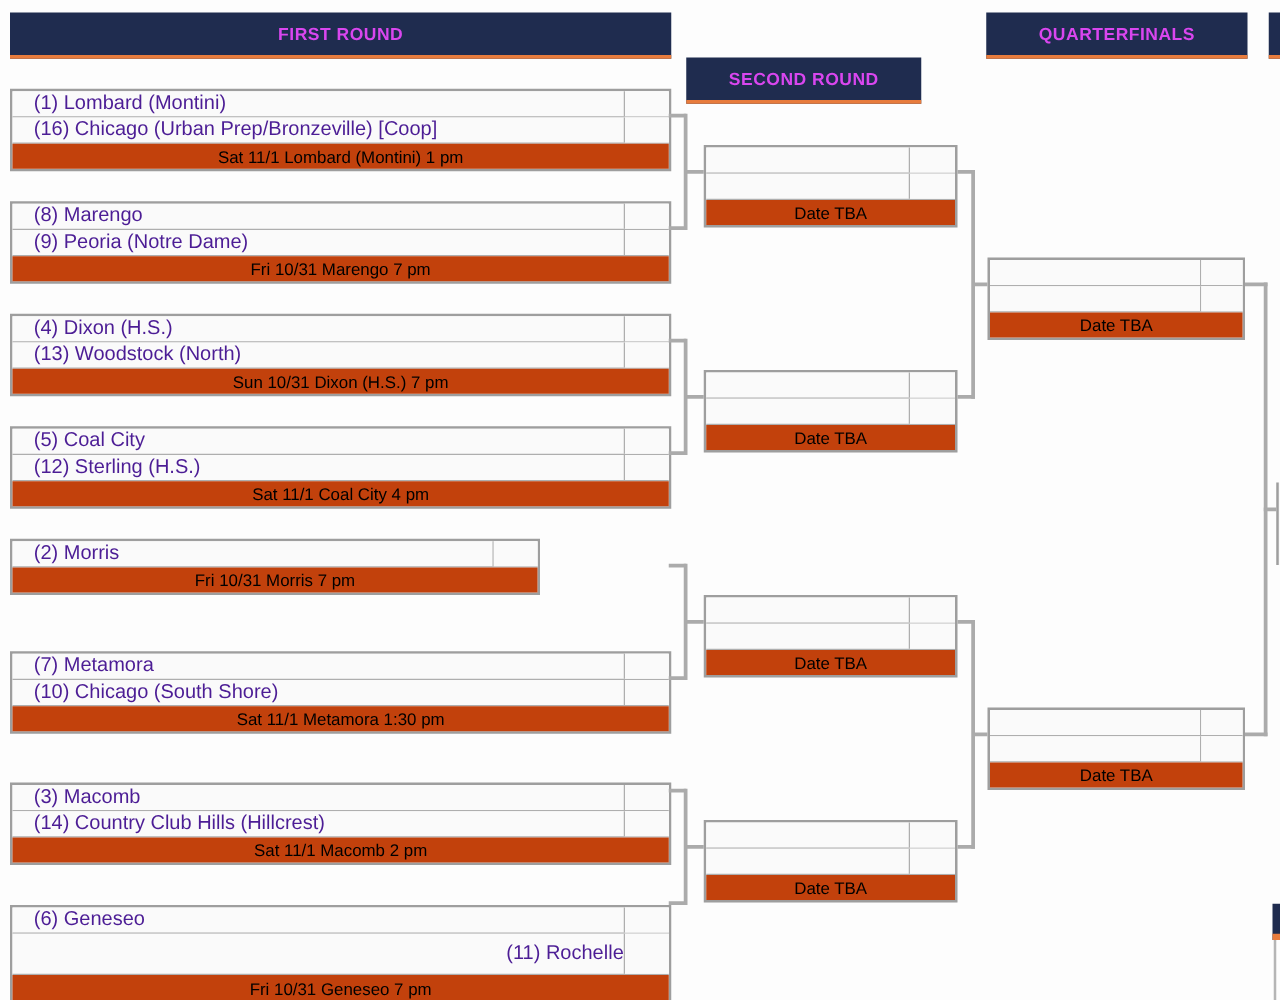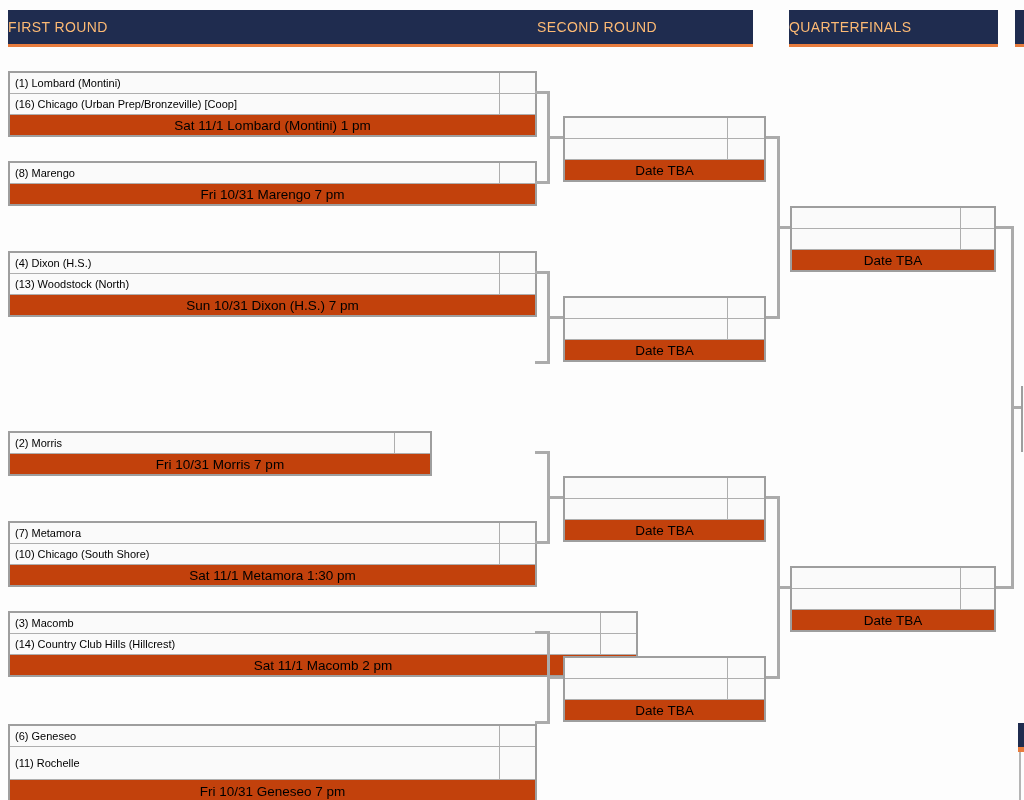--- a/index.html
+++ b/index.html
@@ -18,11 +18,11 @@
     height: 34px;
     background: #1f2c4f;
     border-bottom: 3px solid #e87c3d;
-    color: #fdba74;
+    color: #d946ef;
     font-size: 14px;
-    font-weight: normal;
+    font-weight: bold;
     letter-spacing: 0.4px;
-    text-align: left;
+    text-align: center;
     line-height: 34px;
     box-sizing: content-box;
   }

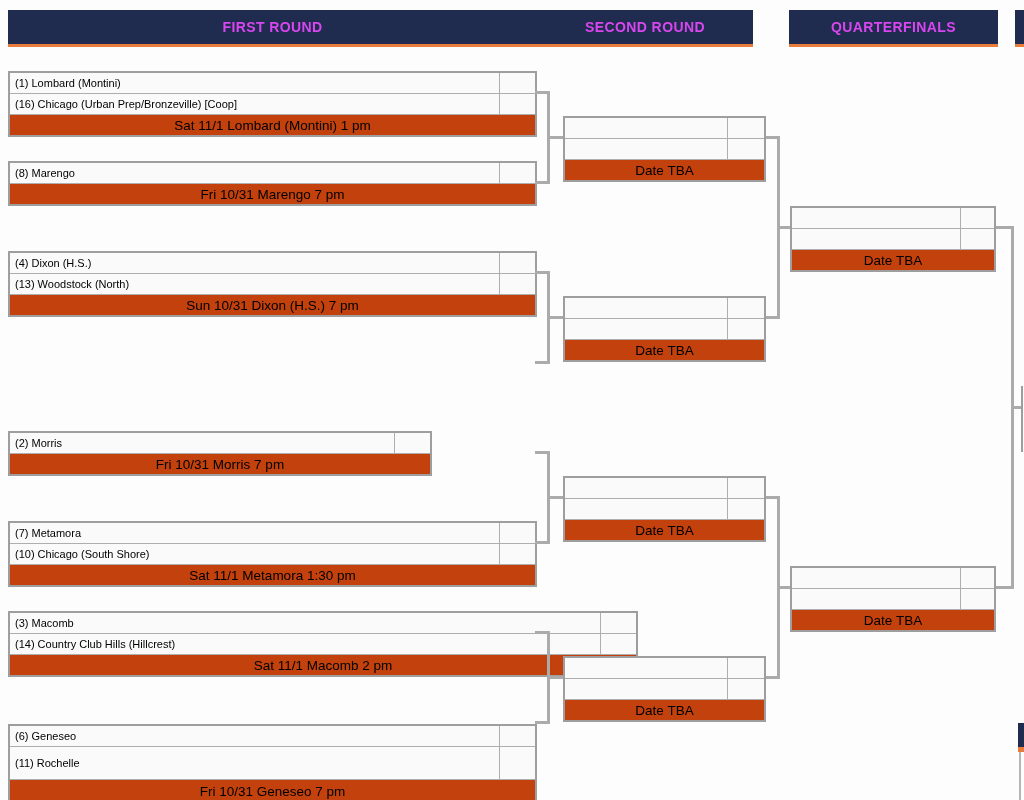--- a/index.html
+++ b/index.html
@@ -89,7 +89,7 @@
   <div class="hdr" style="left:8px;width:529px;">
     <span>FIRST ROUND</span>
   </div>
-  <div class="hdr" style="left:537px;width:216px;">
+  <div class="hdr" style="left:549px;width:188px;margin-top:36px;">
     <span>SECOND ROUND</span>
   </div>
   <div class="hdr" style="left:789px;width:209px;">

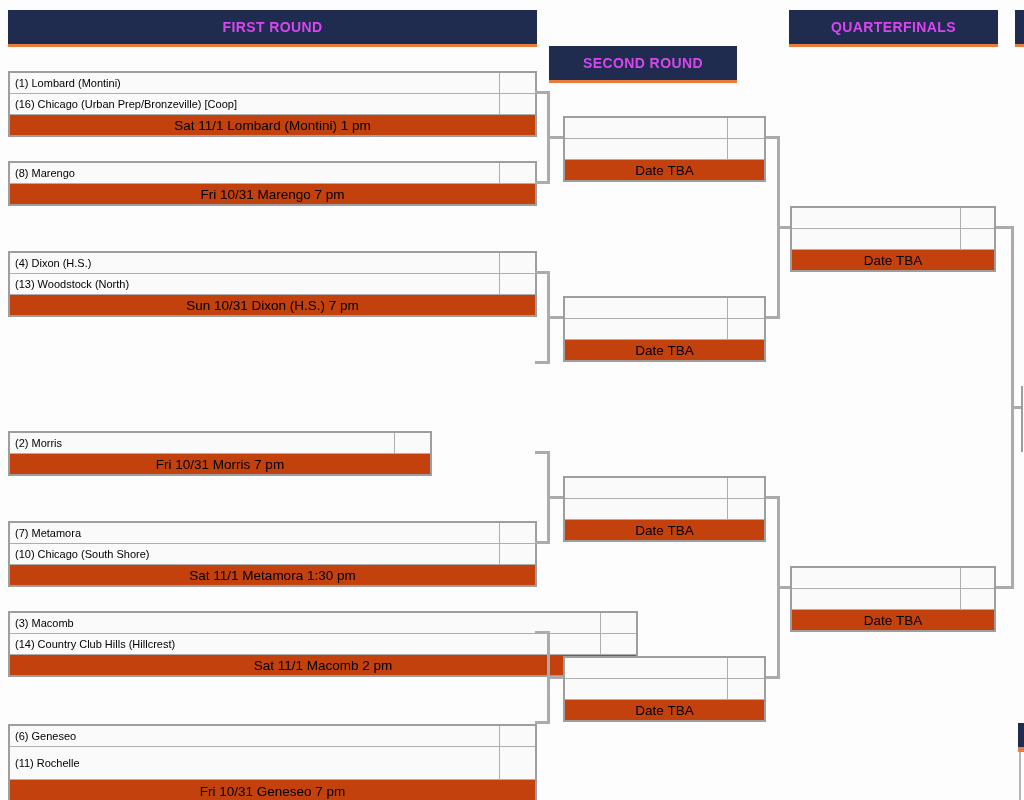--- a/index.html
+++ b/index.html
@@ -42,10 +42,10 @@
   .tname {
     flex: 1;
     border-right: 1px solid #aeaeae;
-    padding-left: 5px;
-    font-size: 11px;
+    padding-left: 17px;
+    font-size: 16px;
     line-height: 20px;
-    color: #000000;
+    color: #4c1d95;
     white-space: nowrap;
     overflow: hidden;
   }

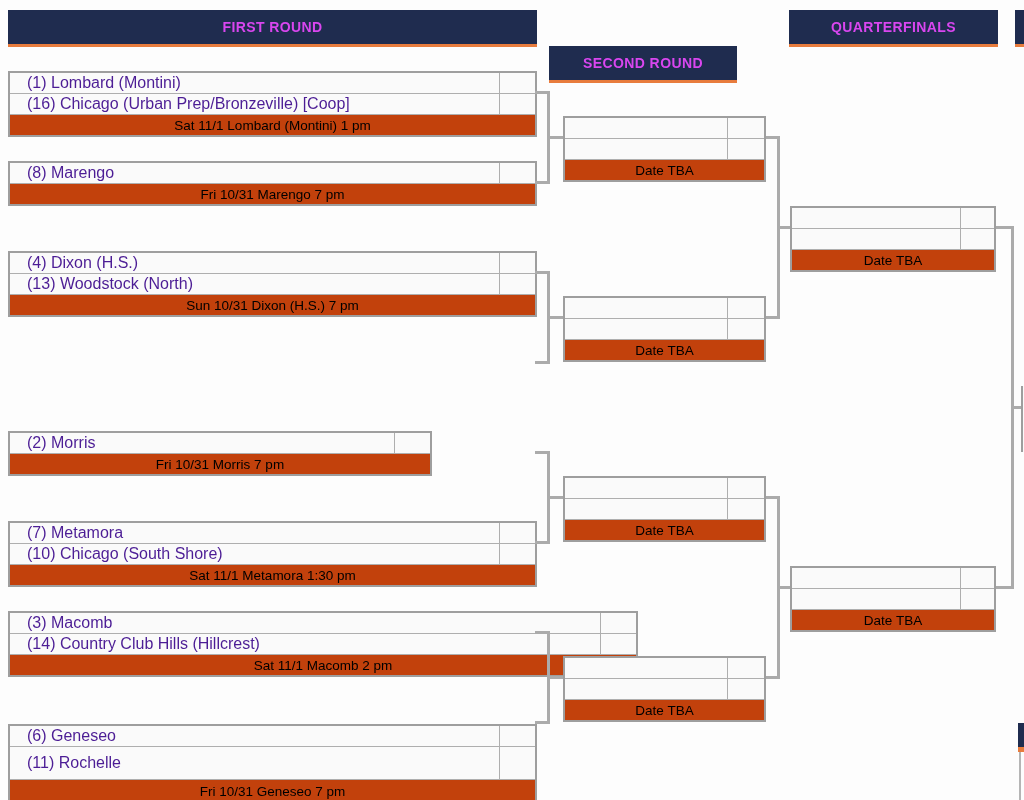--- a/index.html
+++ b/index.html
@@ -114,6 +114,10 @@
       <span class="tname">(8) Marengo</span>
       <span class="score"></span>
     </div>
+    <div class="trow">
+      <span class="tname">(9) Peoria (Notre Dame)</span>
+      <span class="score"></span>
+    </div>
     <div class="grow">Fri 10/31 Marengo 7 pm</div>
   </div>
 

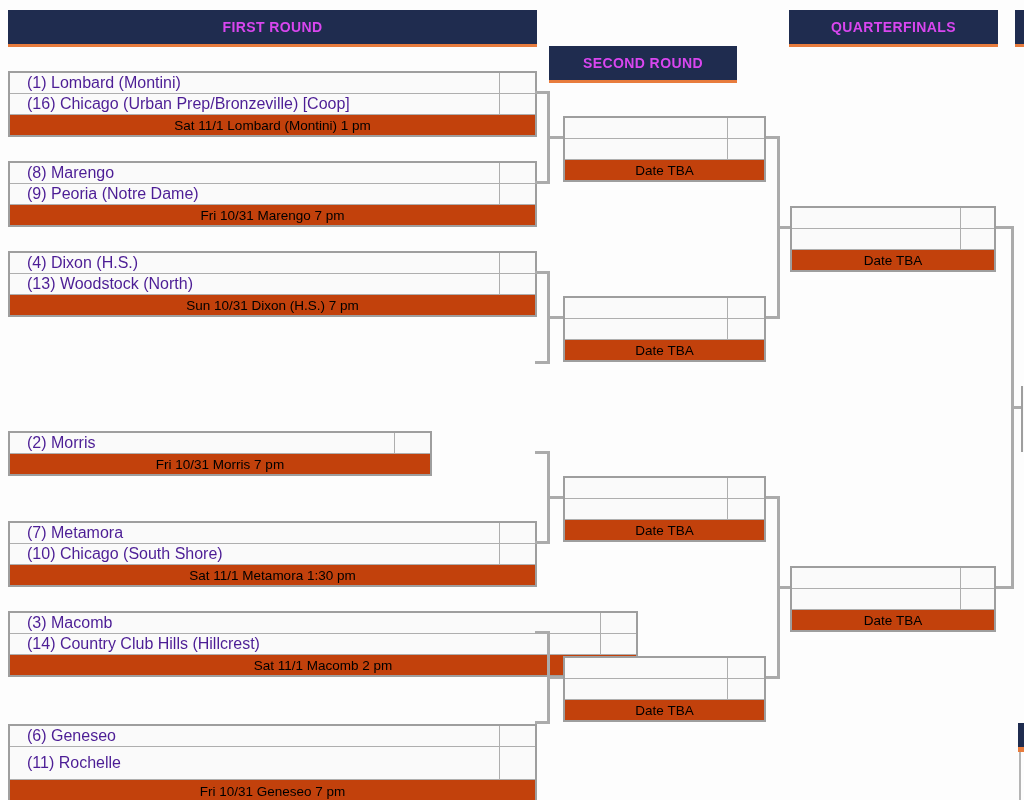--- a/index.html
+++ b/index.html
@@ -133,6 +133,17 @@
     <div class="grow">Sun 10/31 Dixon (H.S.) 7 pm</div>
   </div>
 
+  <div class="block" style="left:8px;top:341px;width:529px;">
+    <div class="trow">
+      <span class="tname">(5) Coal City</span>
+      <span class="score"></span>
+    </div>
+    <div class="trow">
+      <span class="tname">(12) Sterling (H.S.)</span>
+      <span class="score"></span>
+    </div>
+    <div class="grow">Sat 11/1 Coal City 4 pm</div>
+  </div>
 
   <div class="block" style="left:8px;top:431px;width:424px;">
     <div class="trow">

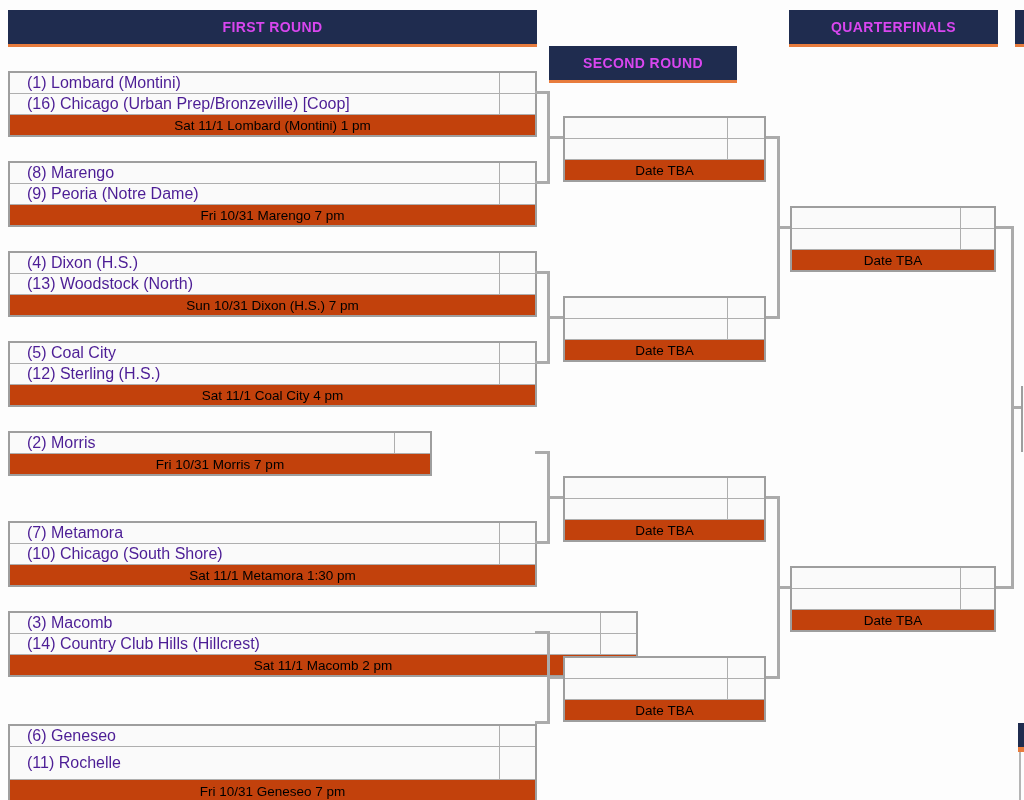--- a/index.html
+++ b/index.html
@@ -165,7 +165,7 @@
     <div class="grow">Sat 11/1 Metamora 1:30 pm</div>
   </div>
 
-  <div class="block" style="left:8px;top:611px;width:630px;">
+  <div class="block" style="left:8px;top:626px;width:529px;">
     <div class="trow">
       <span class="tname">(3) Macomb</span>
       <span class="score"></span>

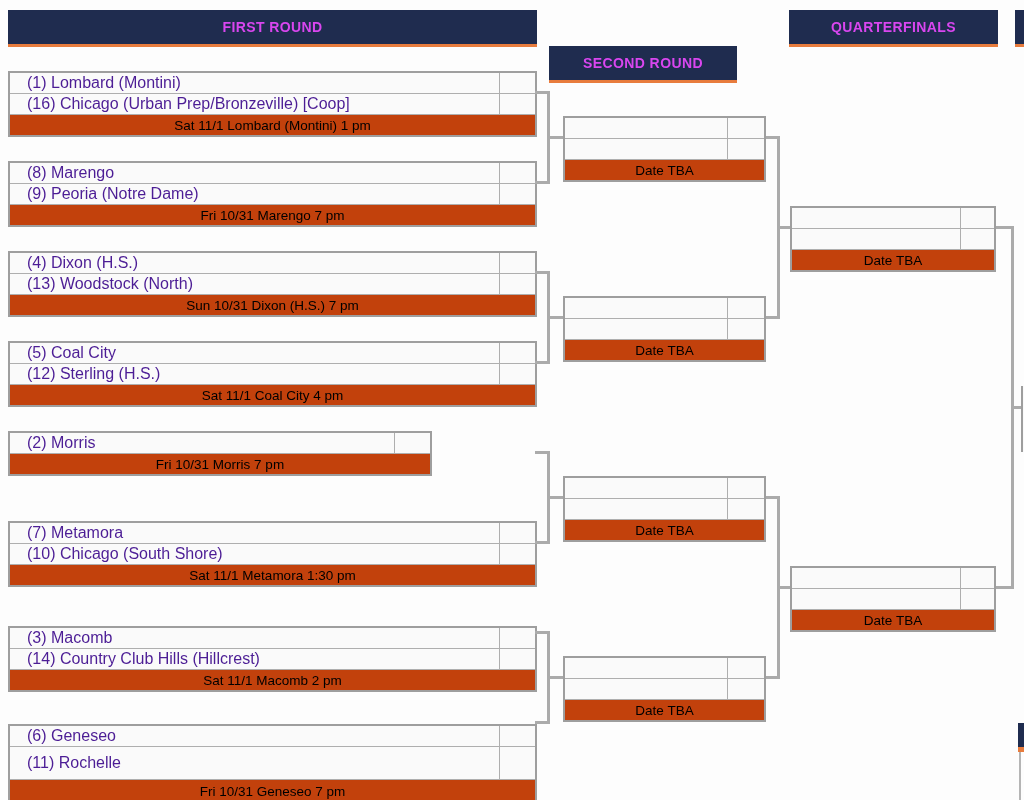--- a/index.html
+++ b/index.html
@@ -62,7 +62,7 @@
   }
   
   .r8t2 { height: 32px; }
-  .r8t2 .tname { line-height: 32px; }
+  .r8t2 .tname { line-height: 32px; text-align: right; }
   .r8g { height: 23px; line-height: 24px; }
   
   .cx { position: absolute; background: #ababab; }

